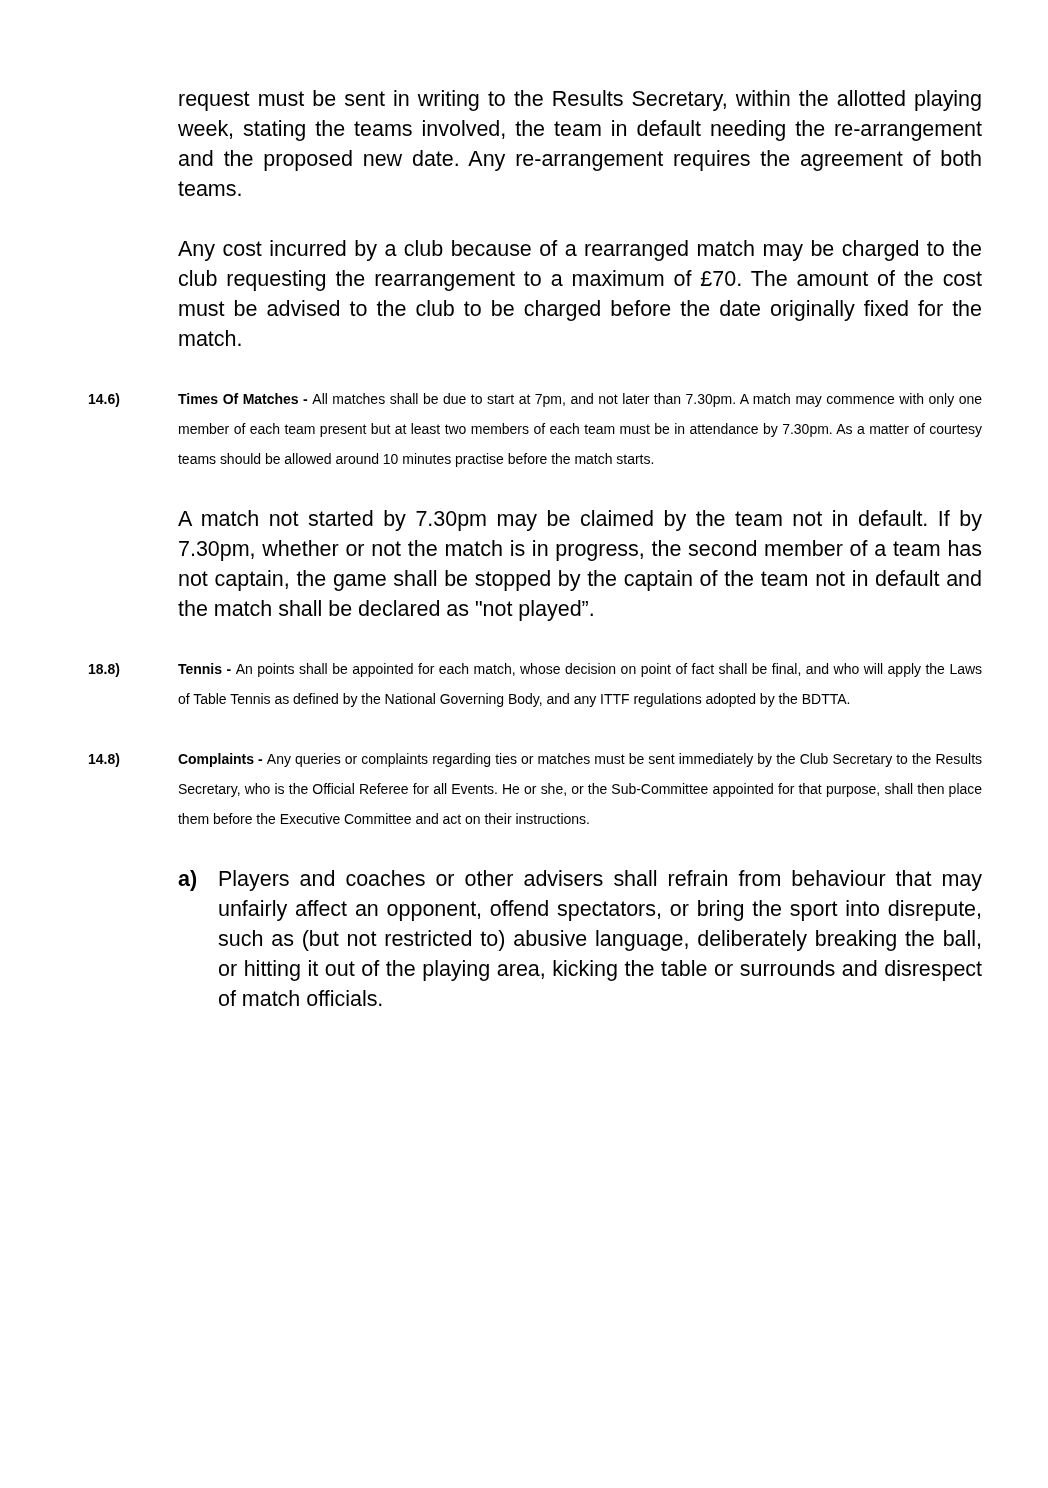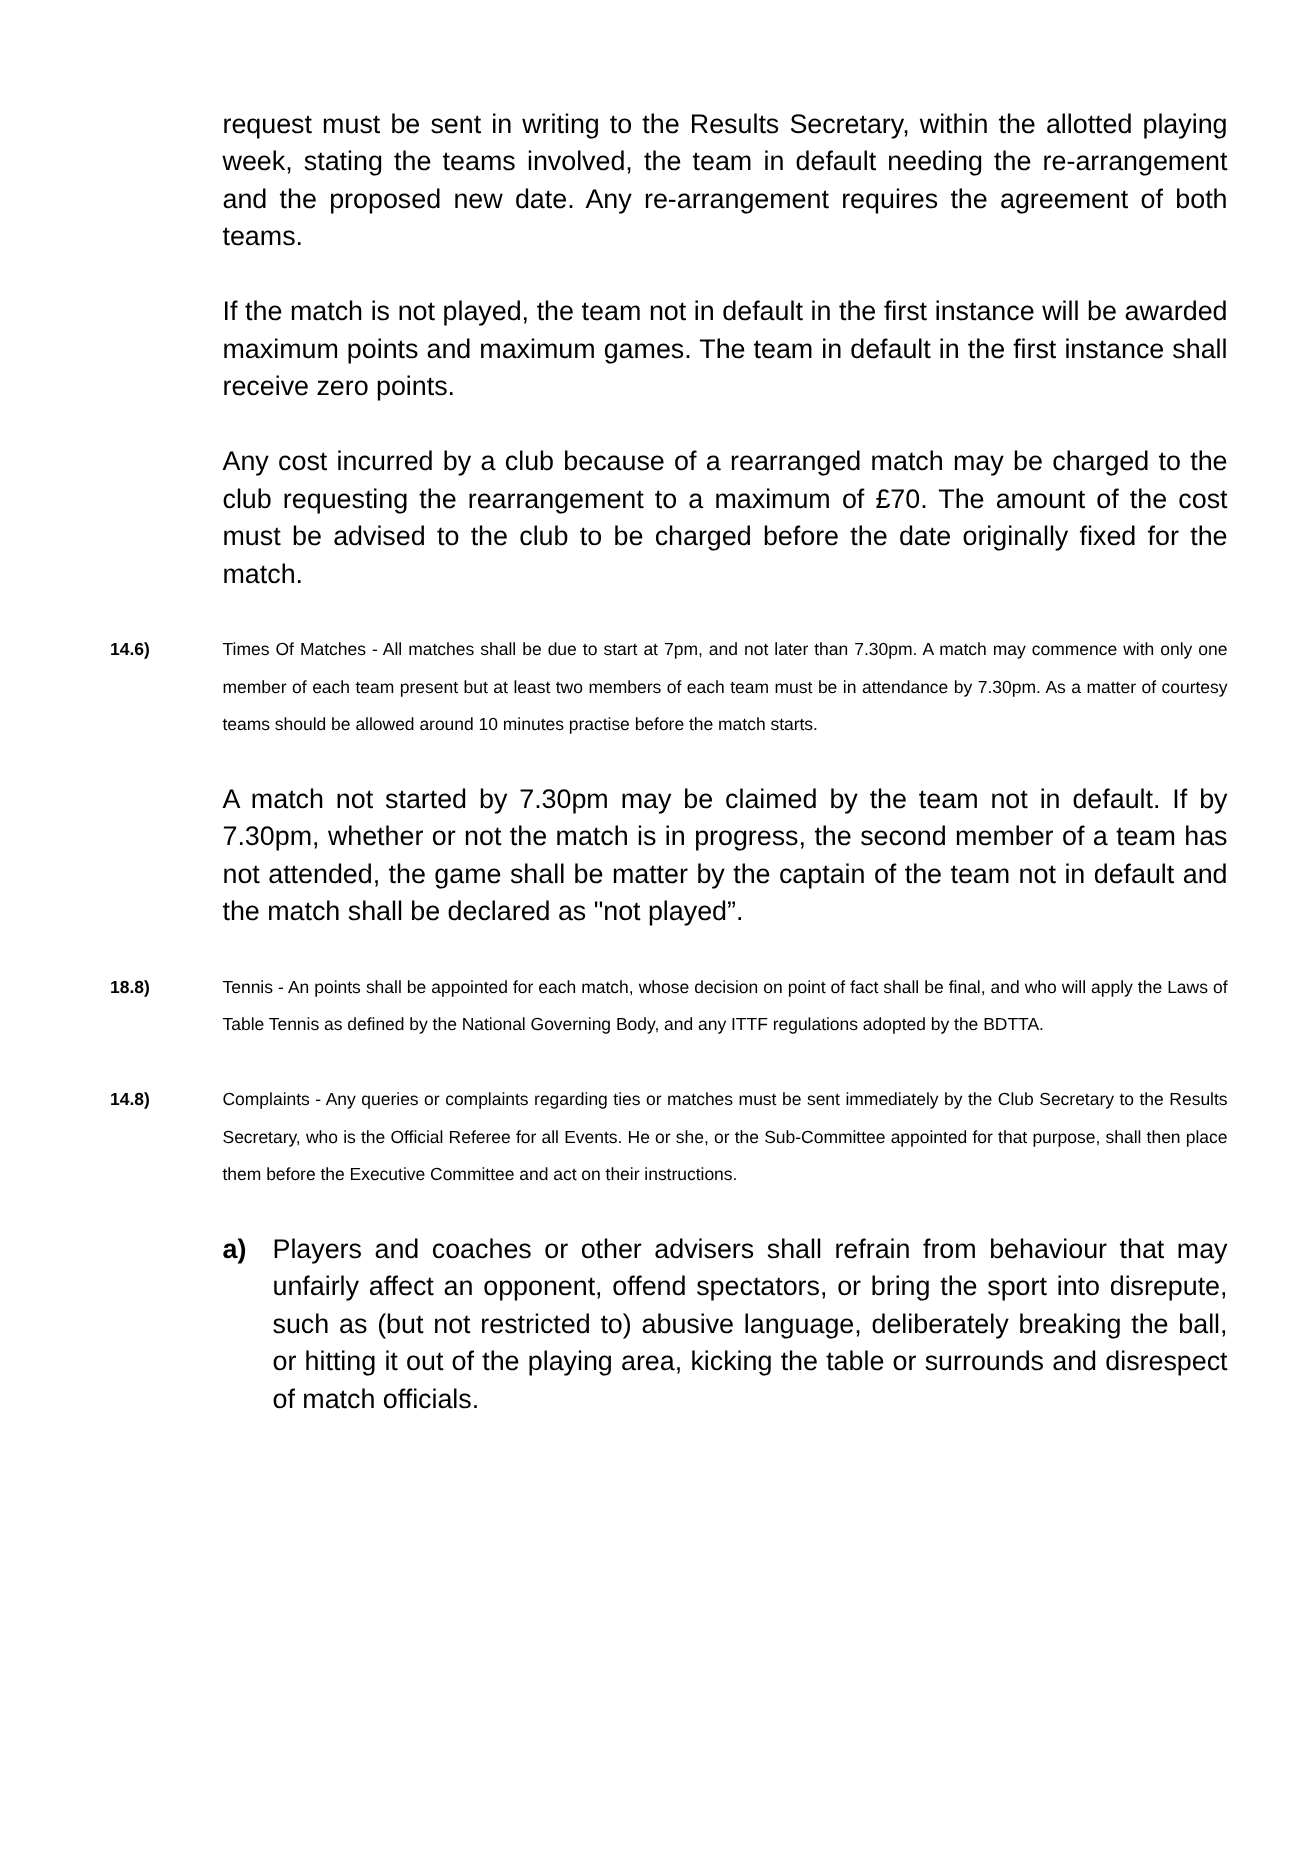--- a/index.html
+++ b/index.html
@@ -83,7 +83,6 @@
 <div class="page">
   <div id="content">
       <p class="para">request must be sent in writing to the Results Secretary, within the allotted playing week, stating the teams involved, the team in default needing the re-arrangement and the proposed new date. Any re-arrangement requires the agreement of both teams.</p>
-      <p class="para">If the match is not played, the team not in default in the first instance will be awarded maximum points and maximum games. The team in default in the first instance shall receive zero points.</p>
       <p class="para">Any cost incurred by a club because of a rearranged match may be charged to the club requesting the rearrangement to a maximum of £70. The amount of the cost must be advised to the club to be charged before the date originally fixed for the match.</p>
       <p class="clause"><span class="clause-num">14.6)</span><span class="lead">Times Of Matches - </span><span>All matches shall be due to start at 7pm, and not later than 7.30pm. A match may commence with only one member of each team present but at least two members of each team must be in attendance by 7.30pm. As a matter of courtesy teams should be allowed around 10 minutes practise before the match starts.</span></p>
       <p class="para">A match not started by 7.30pm may be claimed by the team not in default. If by 7.30pm, whether or not the match is in progress, the second member of a team has not attended, the game shall be matter by the captain of the team not in default and the match shall be declared as "not played”.</p>

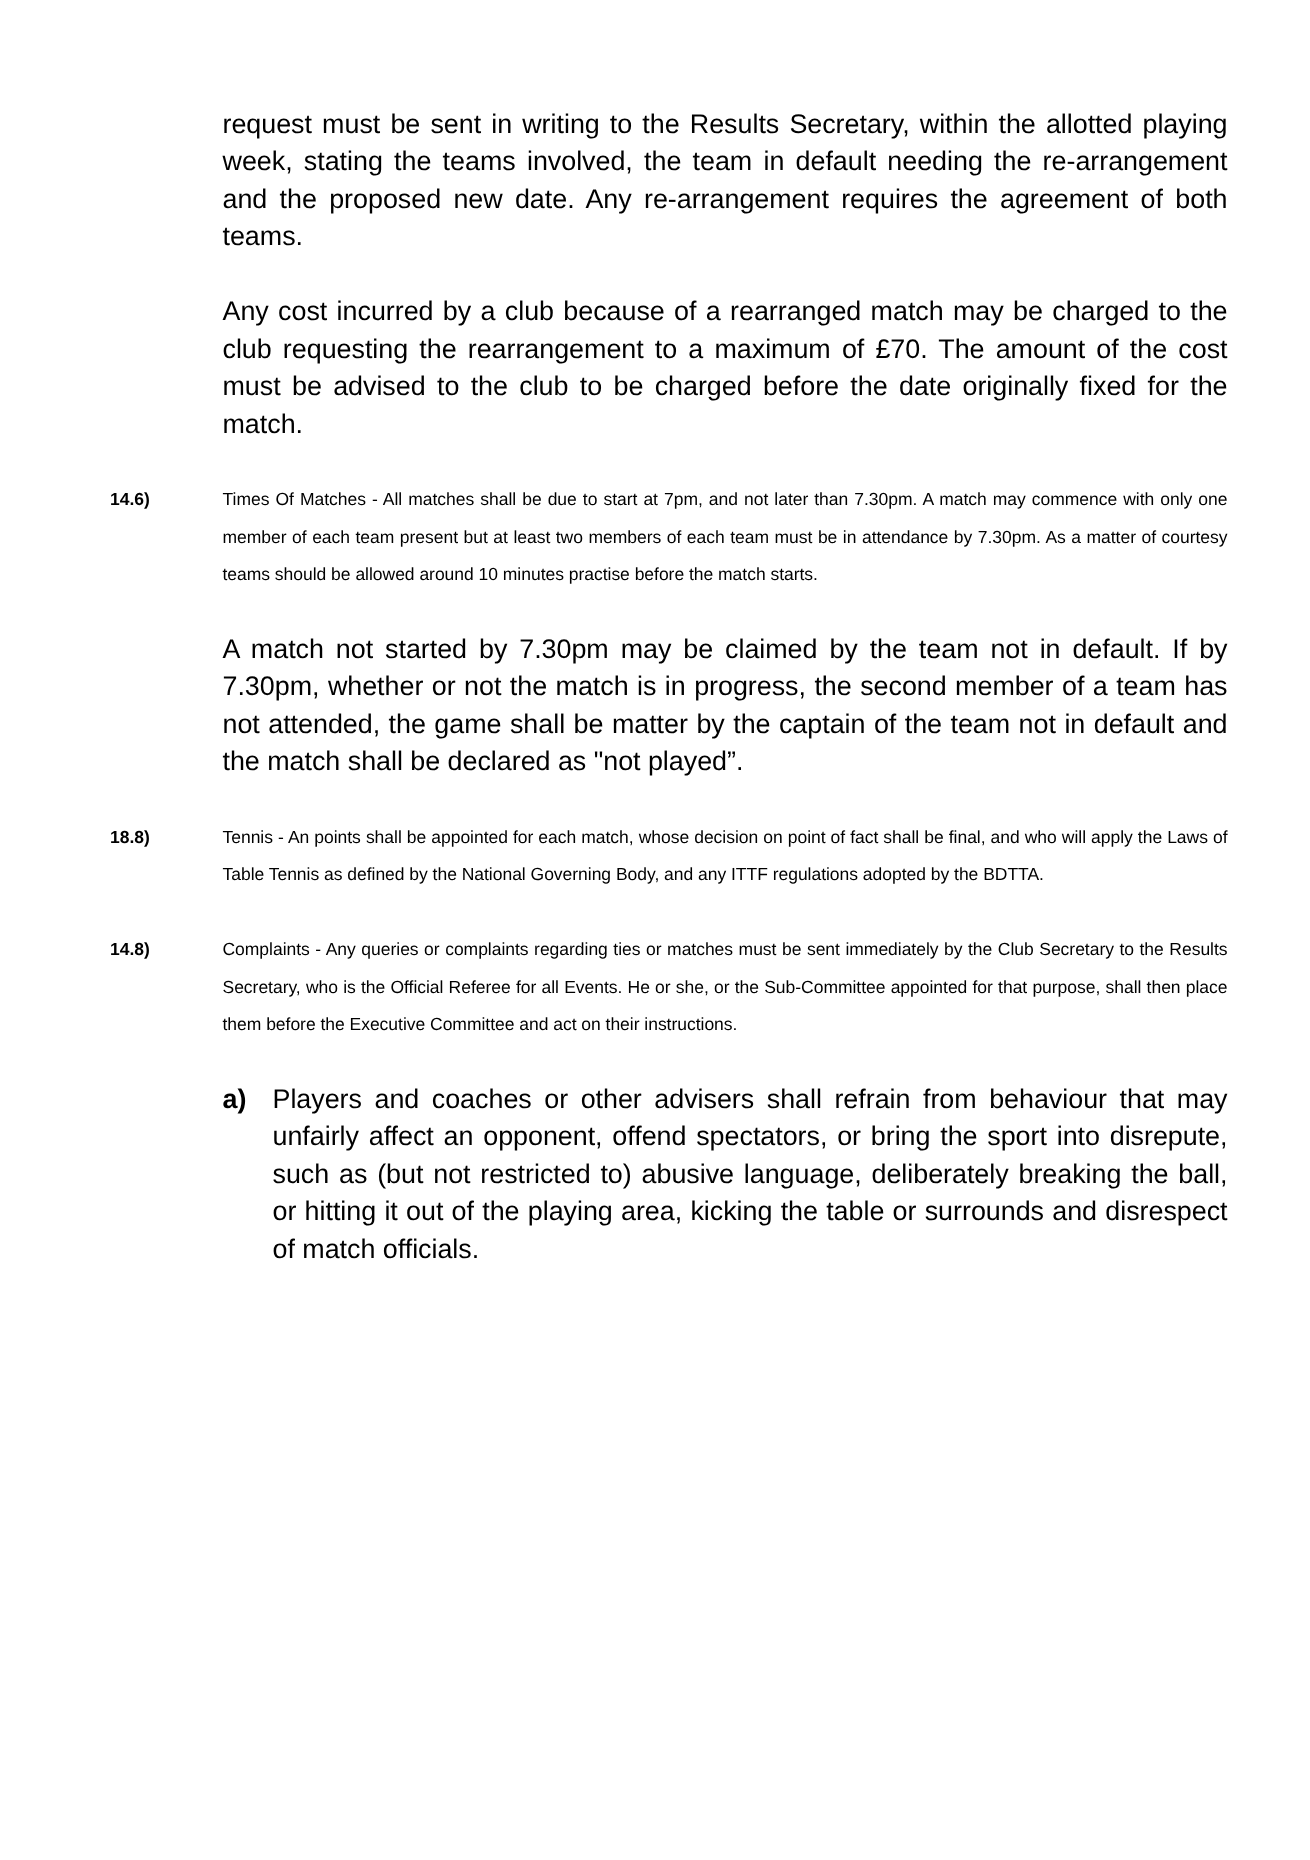--- a/index.html
+++ b/index.html
@@ -72,7 +72,7 @@
     font-weight: bold;
   }
 
-  .lead { font-weight: normal; }
+  .lead { font-weight: bold; }
 
   
   .para, .clause, .subitem { text-align-last: left; }

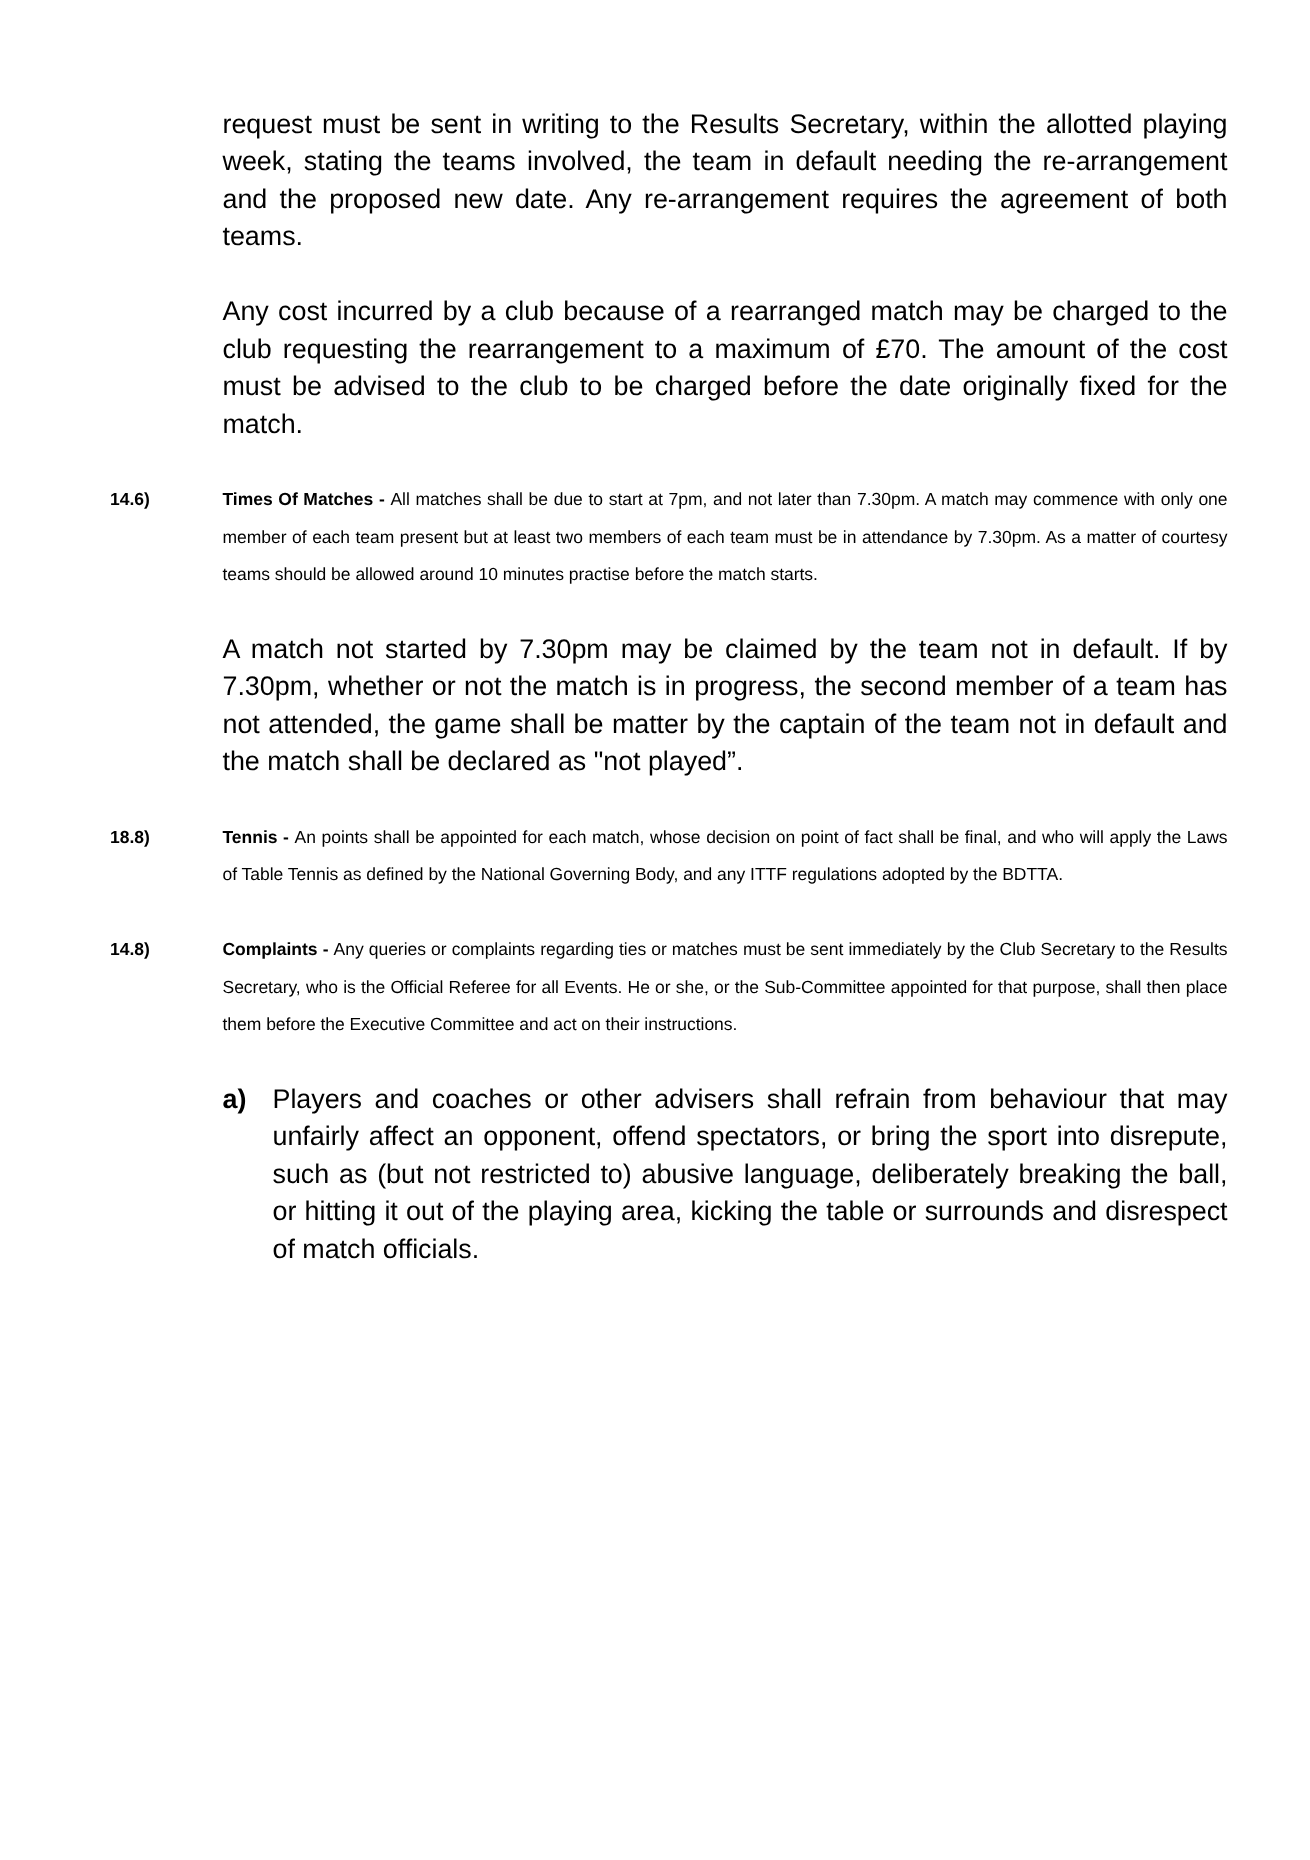--- a/index.html
+++ b/index.html
@@ -85,7 +85,7 @@
       <p class="para">request must be sent in writing to the Results Secretary, within the allotted playing week, stating the teams involved, the team in default needing the re-arrangement and the proposed new date. Any re-arrangement requires the agreement of both teams.</p>
       <p class="para">Any cost incurred by a club because of a rearranged match may be charged to the club requesting the rearrangement to a maximum of £70. The amount of the cost must be advised to the club to be charged before the date originally fixed for the match.</p>
       <p class="clause"><span class="clause-num">14.6)</span><span class="lead">Times Of Matches - </span><span>All matches shall be due to start at 7pm, and not later than 7.30pm. A match may commence with only one member of each team present but at least two members of each team must be in attendance by 7.30pm. As a matter of courtesy teams should be allowed around 10 minutes practise before the match starts.</span></p>
-      <p class="para">A match not started by 7.30pm may be claimed by the team not in default. If by 7.30pm, whether or not the match is in progress, the second member of a team has not attended, the game shall be matter by the captain of the team not in default and the match shall be declared as "not played”.</p>
+      <p class="para">A match not started by 7.30pm may be claimed by the team not in default. If by 7.30pm, whether or not the match is in progress, the second member of a team has not captain, the game shall be stopped by the captain of the team not in default and the match shall be declared as "not played”.</p>
       <p class="clause"><span class="clause-num">18.8)</span><span class="lead">Tennis - </span><span>An points shall be appointed for each match, whose decision on point of fact shall be final, and who will apply the Laws of Table Tennis as defined by the National Governing Body, and any ITTF regulations adopted by the BDTTA.</span></p>
       <p class="clause"><span class="clause-num">14.8)</span><span class="lead">Complaints - </span><span>Any queries or complaints regarding ties or matches must be sent immediately by the Club Secretary to the Results Secretary, who is the Official Referee for all Events.  He or she, or the Sub-Committee appointed for that purpose, shall then place them before the Executive Committee and act on their instructions.</span></p>
       <p class="subitem"><span class="subitem-letter">a)</span><span>Players and coaches or other advisers shall refrain from behaviour that may unfairly affect an opponent, offend spectators, or bring the sport into disrepute, such as (but not restricted to) abusive language, deliberately breaking the ball, or hitting it out of the playing area, kicking the table or surrounds and disrespect of match officials.</span></p>

